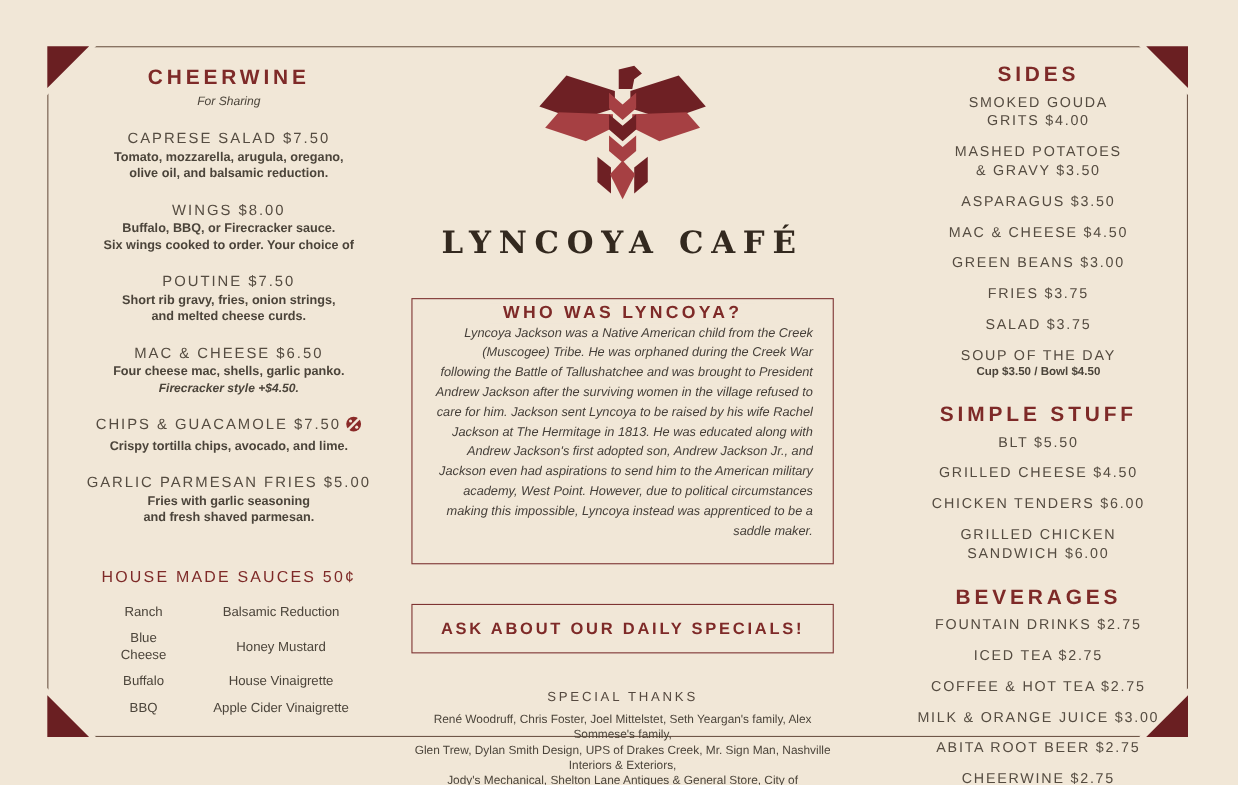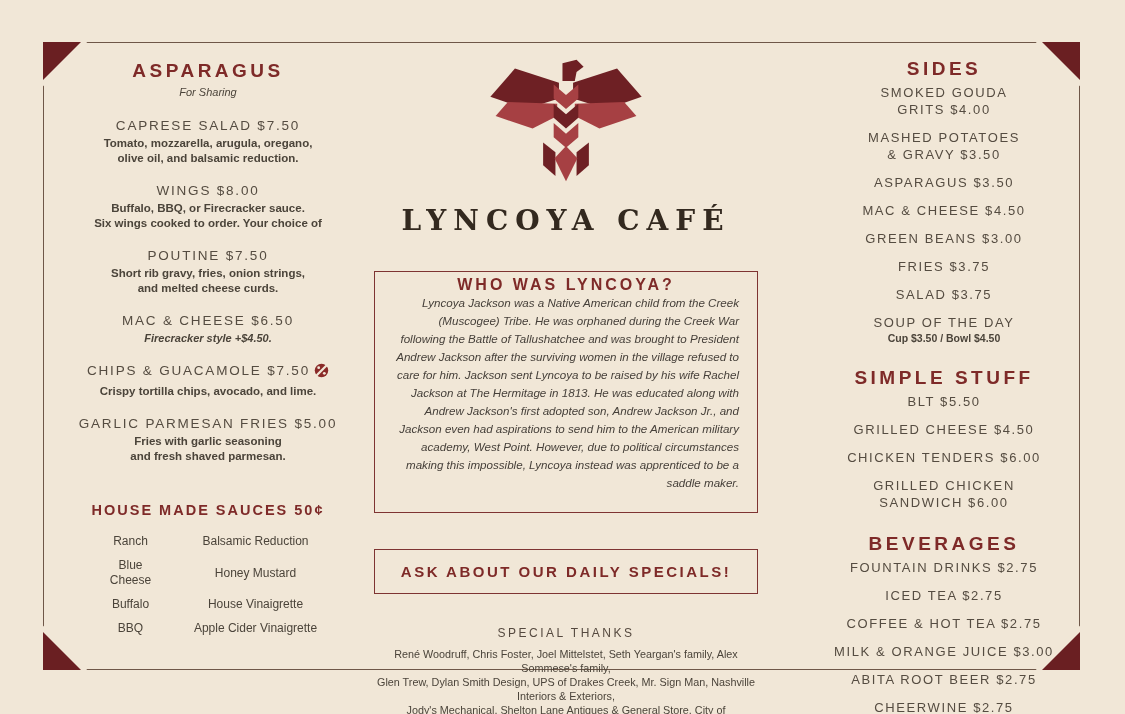--- a/index.html
+++ b/index.html
@@ -109,7 +109,7 @@
   </svg>
 
   <section class="col col-left">
-    <div class="h1">ASPARAGUS</div>
+    <div class="h1">CHEERWINE</div>
     <div class="sub">For Sharing</div>
 
     <div class="item">

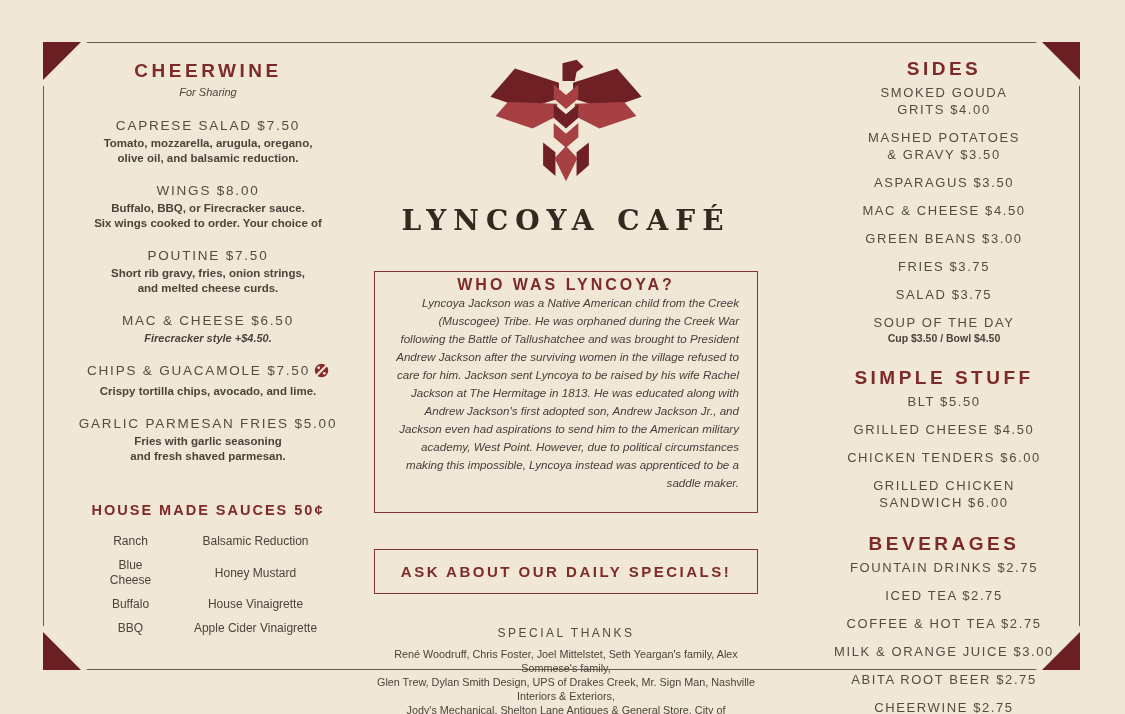--- a/index.html
+++ b/index.html
@@ -132,6 +132,7 @@
 
     <div class="item">
       <div class="iname"><span>MAC &amp; CHEESE</span> <span>$6.50</span></div>
+      <div class="idesc">Four cheese mac, shells, garlic panko.</div>
       <div class="inote">Firecracker style +$4.50.</div>
     </div>
 

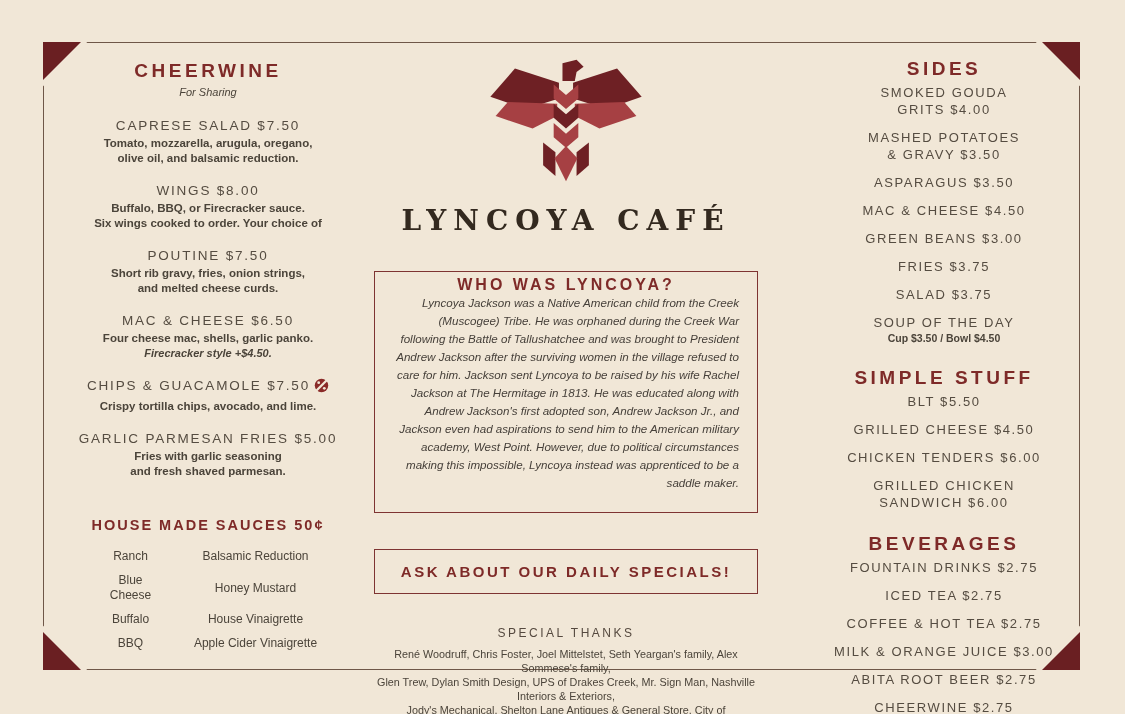--- a/index.html
+++ b/index.html
@@ -41,7 +41,7 @@
   .gf{display:inline-block;vertical-align:-3px;margin-left:4px;}
 
   .h2{
-    font-size:14.5px;font-weight:bold;color:#7e2a28;
+    font-size:14.5px;font-weight:normal;color:#7e2a28;
     letter-spacing:2px;margin:38px 0 16px 0;
   }
   .sauce-grid{

